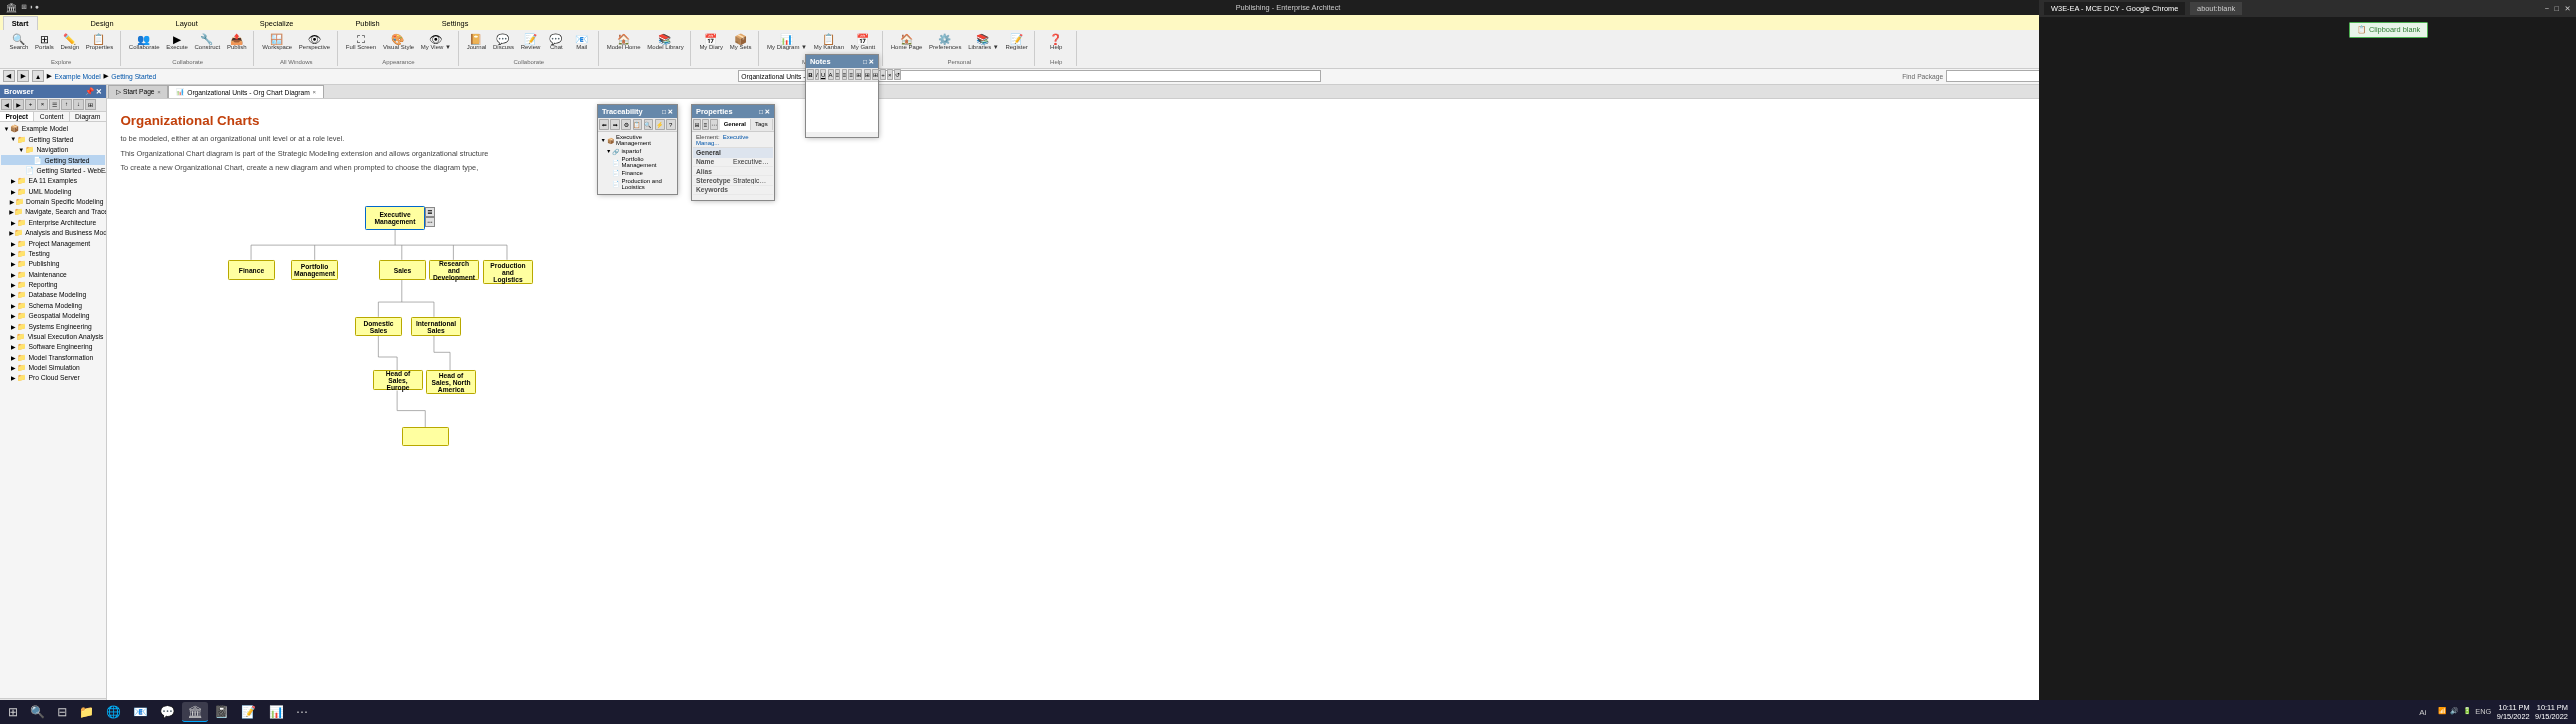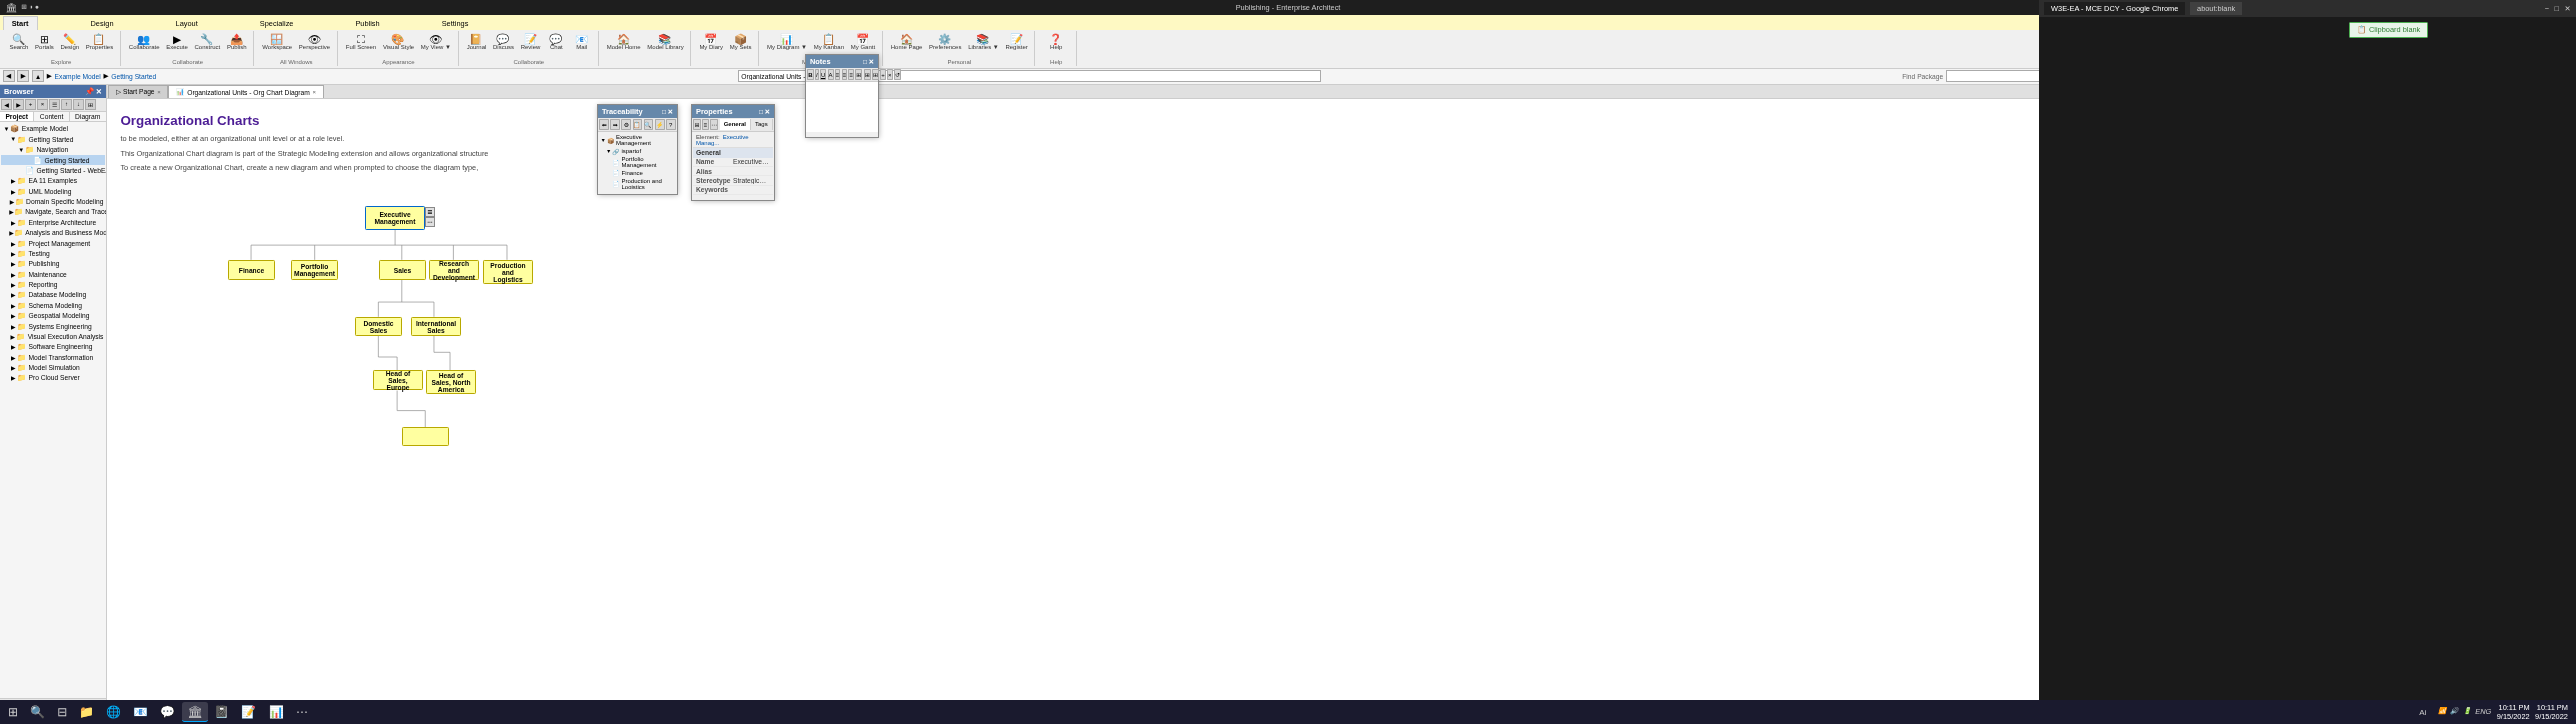--- a/index.html
+++ b/index.html
@@ -260,7 +260,7 @@
       position: relative;
       height: 100%;
     }
-    .doc-title { font-size: 13.4px; font-weight: bold; margin-bottom: 6.7px; color: #4c1d95; }
+    .doc-title { font-size: 13.4px; font-weight: bold; margin-bottom: 6.7px; color: #c2410c; }
     .doc-text { font-size: 7.4px; color: #444; margin-bottom: 4px; line-height: 1.4; }
 
     

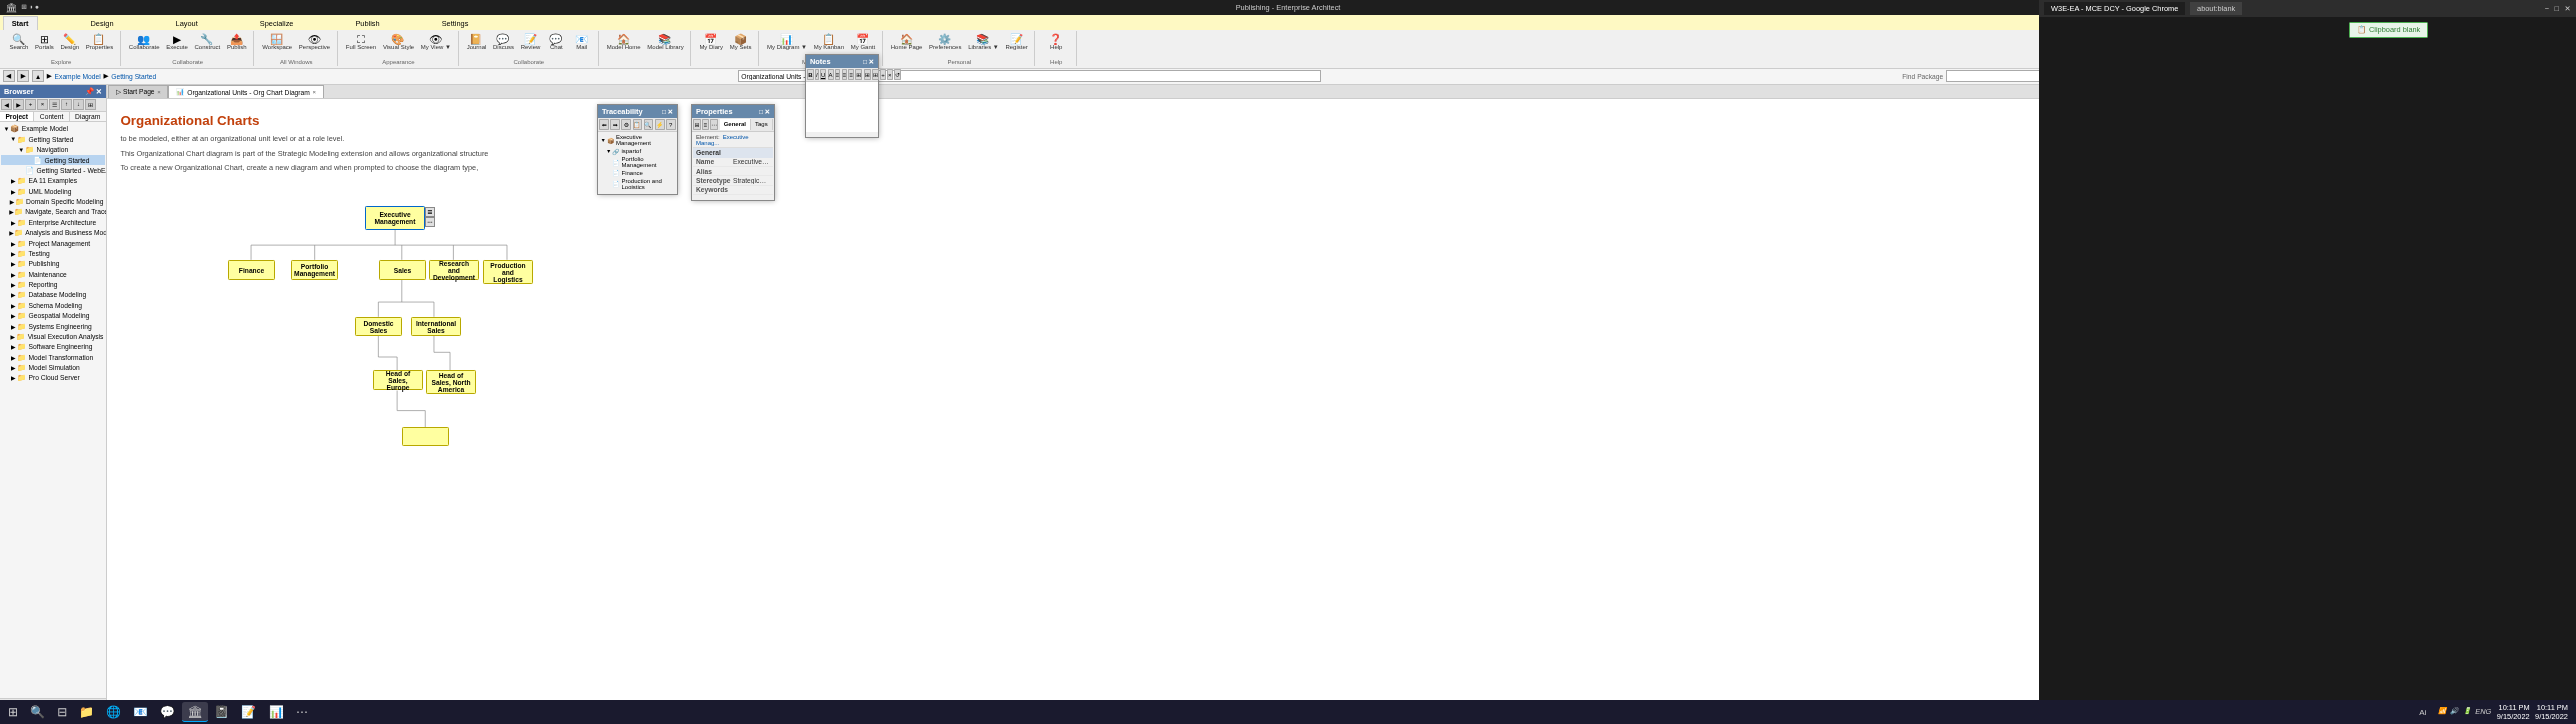--- a/index.html
+++ b/index.html
@@ -1337,7 +1337,7 @@
   <div class="taskbar-right">
 
     <span style="color:#ccc; font-size:8px; cursor:pointer; margin-right:6.7px;">Ai</span>
-    <div style="display:flex; flex-direction:column; align-items:flex-start;font-style:italic;">
+    <div style="display:flex; flex-direction:column; align-items:flex-start;">
       <div style="display:flex; gap:4px; font-size:6.7px; color:#ccc; margin-bottom:1.3px;">
         <span>📶</span>
         <span>🔊</span>

